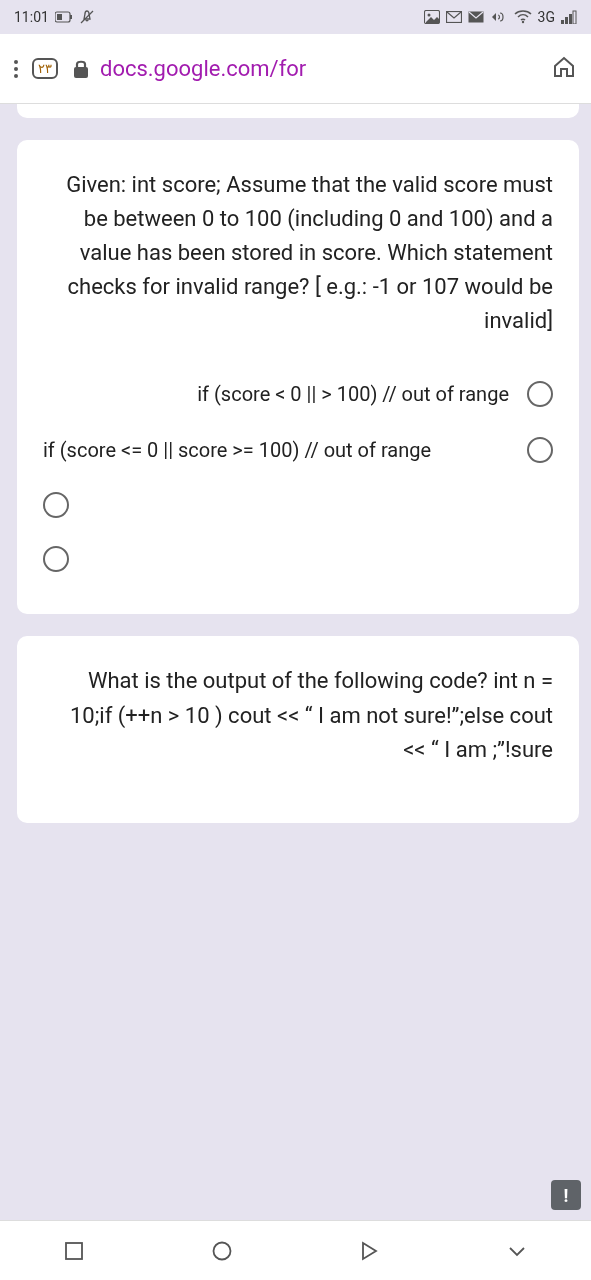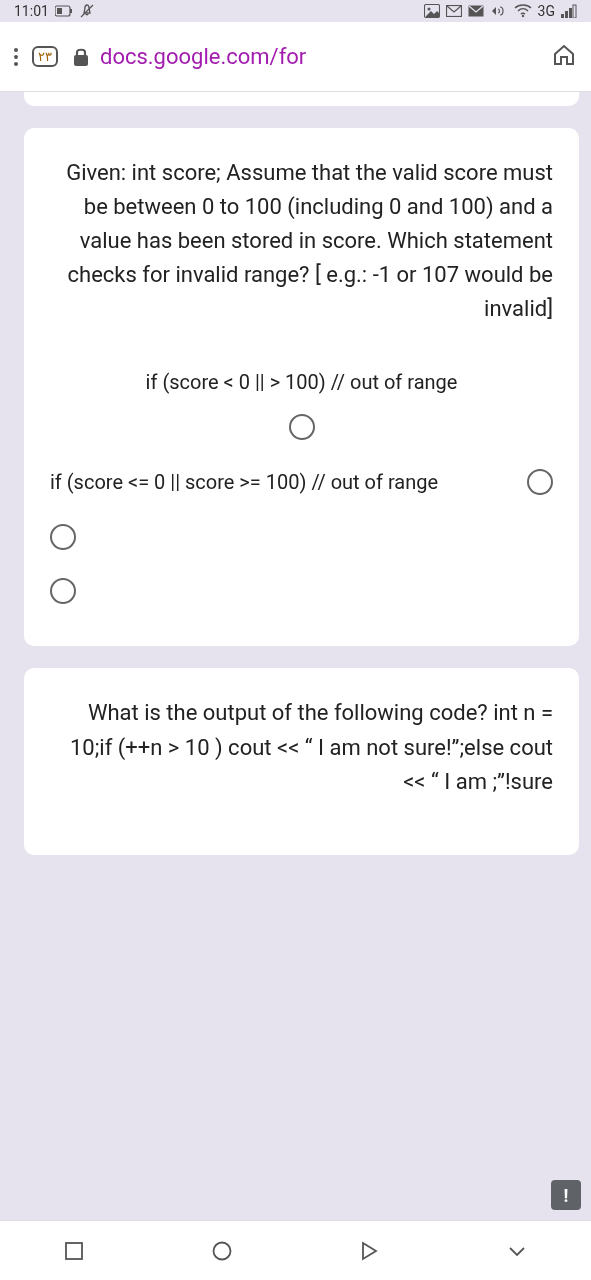--- a/index.html
+++ b/index.html
@@ -6,7 +6,7 @@
   html, body { width: 591px; height: 1280px; font-family: Roboto, Arial, sans-serif; background: #e6e3ef; overflow: hidden; }
   
   .status-bar {
-    height: 22px;
+    height: 34px;
     background: #e6e3ef;
     display: flex;
     justify-content: space-between;

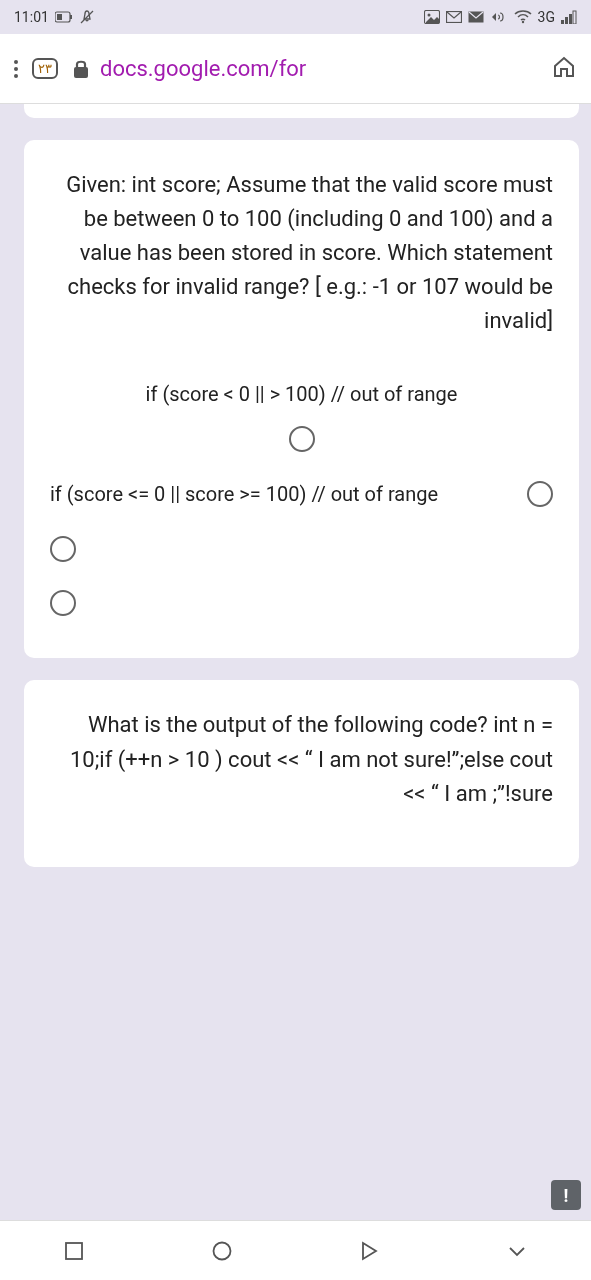--- a/index.html
+++ b/index.html
@@ -42,7 +42,7 @@
   
   .page-body {
     background: #e6e3ef;
-    padding: 14px 12px 0 24px;
+    padding: 14px 12px 0 17px;
     height: calc(1280px - 36px - 70px - 60px);
     overflow: hidden;
   }

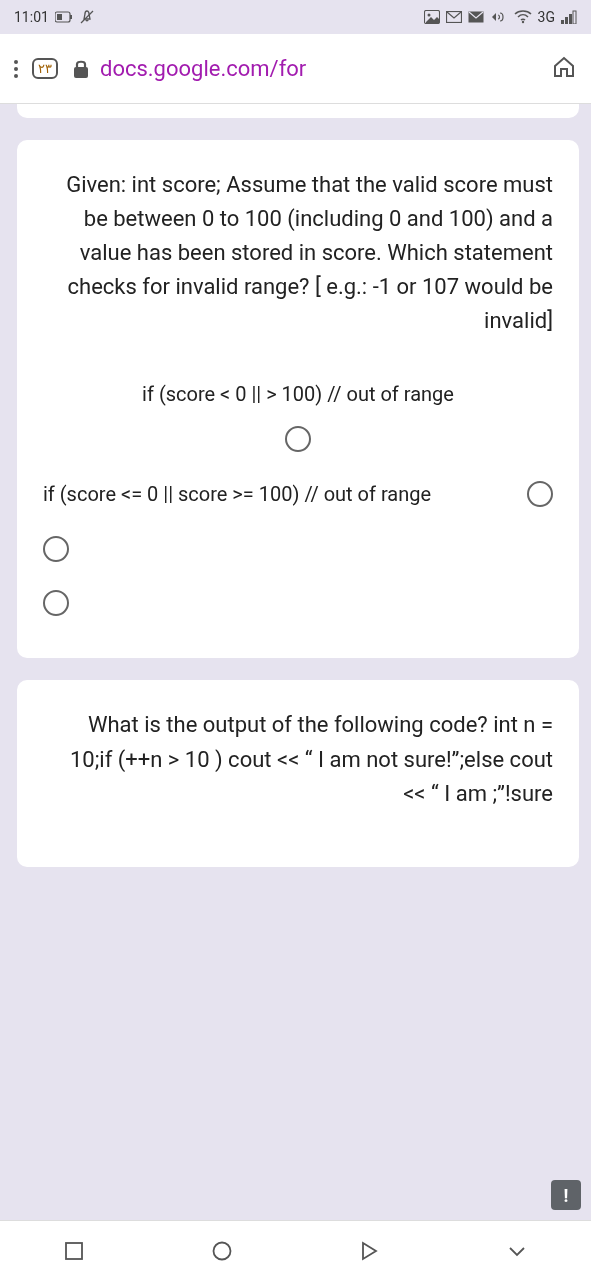--- a/index.html
+++ b/index.html
@@ -76,7 +76,7 @@
     color: #222;
     flex: 1;
   }
-  .option-row.rtl { text-align: right; justify-content: flex-start; flex-direction: column; }
+  .option-row.rtl { text-align: right; justify-content: flex-start; }
   .option-row.rtl .label { text-align: right; }
   .radio {
     width: 26px; height: 26px;

